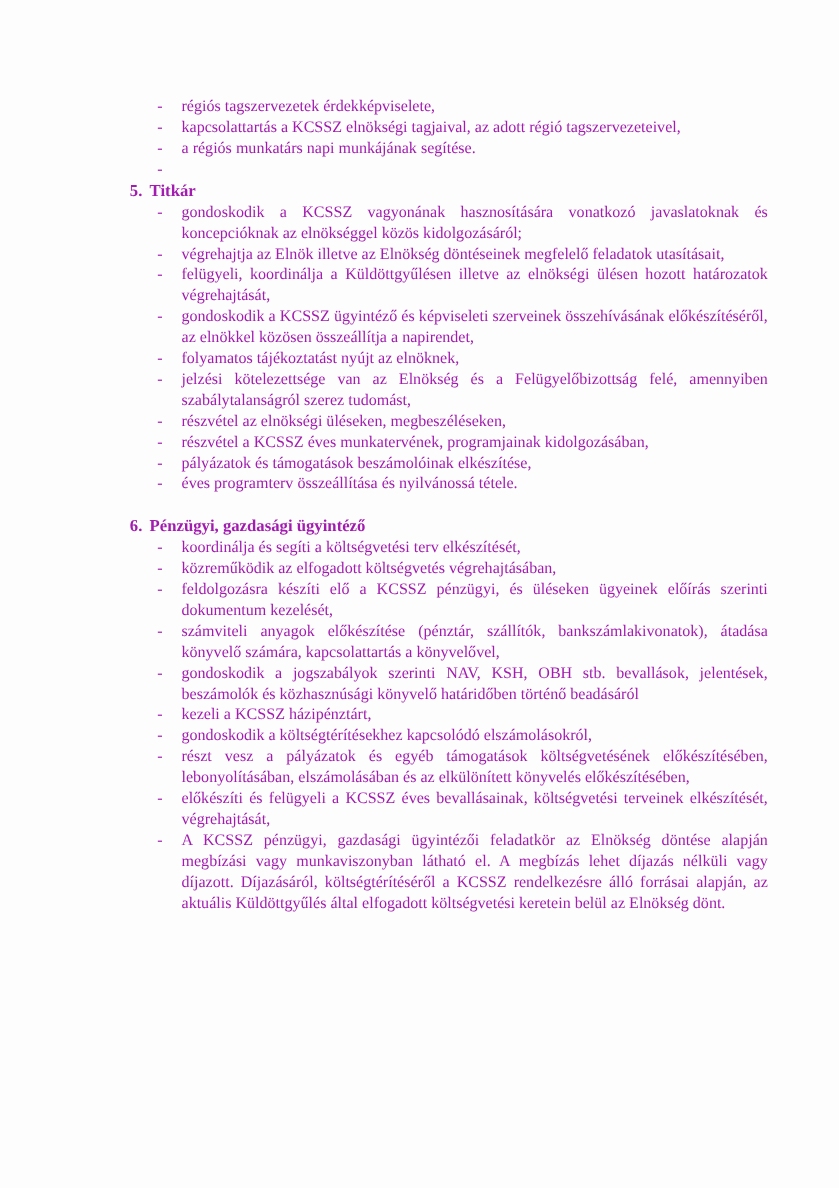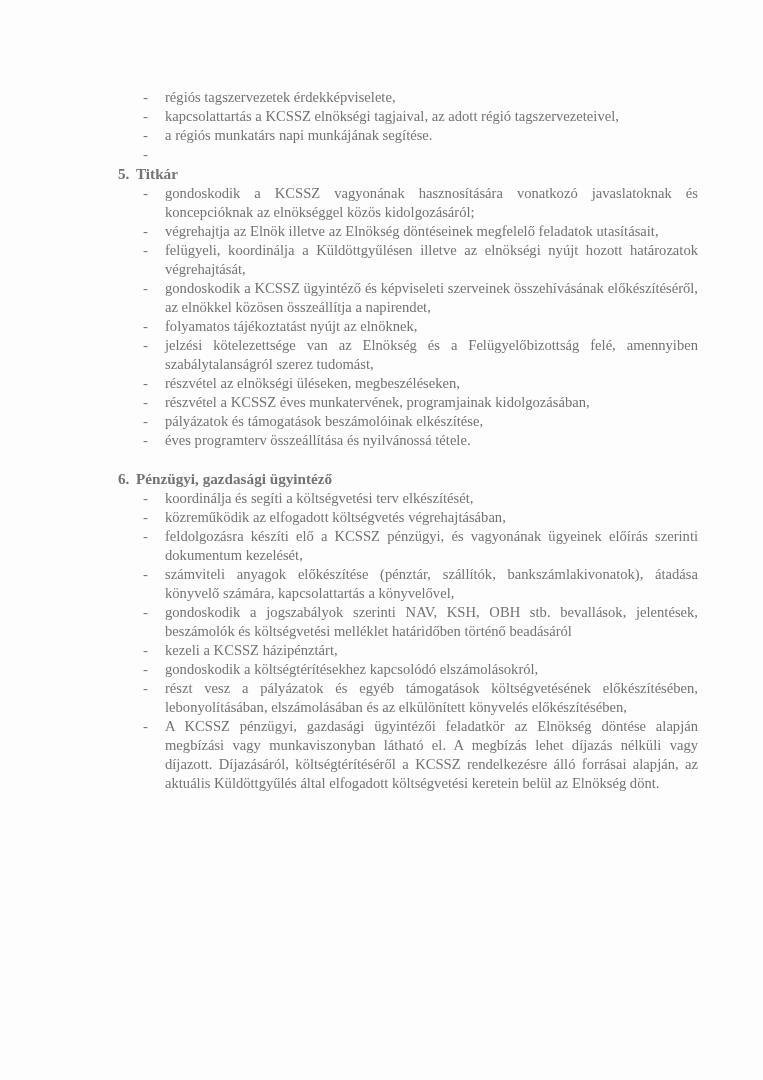--- a/index.html
+++ b/index.html
@@ -8,7 +8,7 @@
     position: absolute; left: 0; top: 0; width: 763px; height: 1080px;
     background: #fdfdfd;
     font-family: "Liberation Serif", serif;
-    color: #737373;
+    color: #a21caf;
     font-size: 14.6px;
     line-height: 19px;
   }

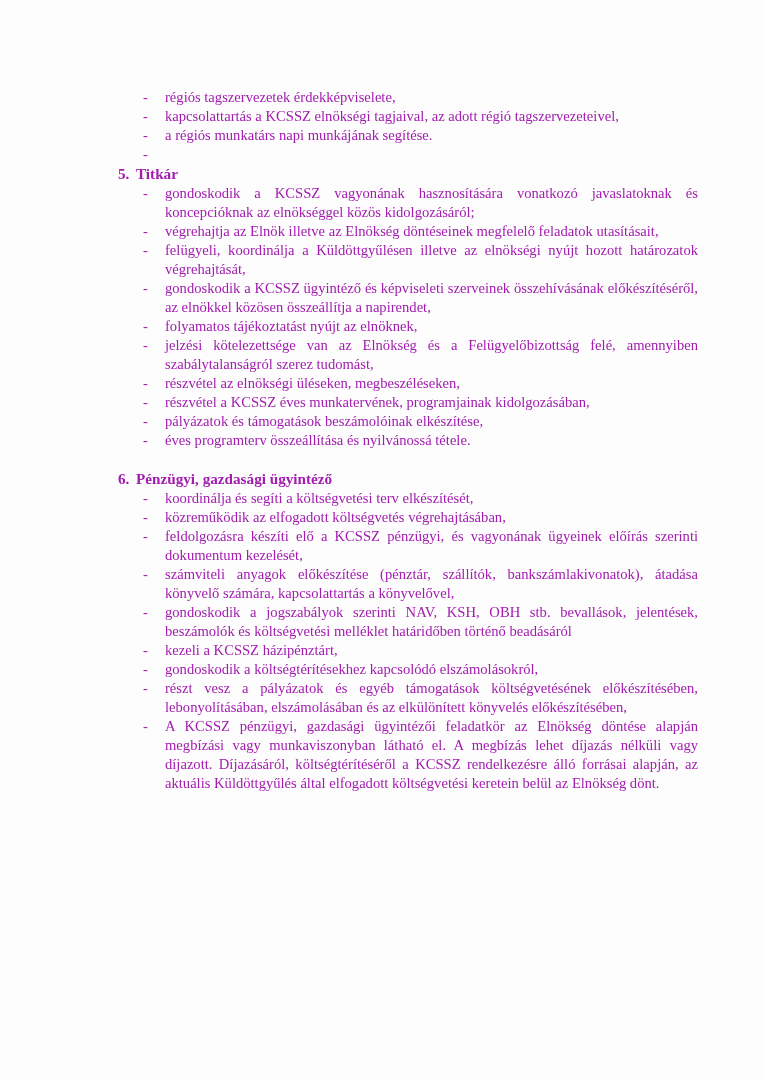--- a/index.html
+++ b/index.html
@@ -45,7 +45,7 @@
       <ul class="blist">
         <li>gondoskodik a KCSSZ vagyonának hasznosítására vonatkozó javaslatoknak és koncepcióknak az elnökséggel közös kidolgozásáról;</li>
         <li>végrehajtja az Elnök illetve az Elnökség döntéseinek megfelelő feladatok utasításait,</li>
-        <li>felügyeli, koordinálja a Küldöttgyűlésen illetve az elnökségi nyújt hozott határozatok végrehajtását,</li>
+        <li>felügyeli, koordinálja a Küldöttgyűlésen illetve az elnökségi ülésen hozott határozatok végrehajtását,</li>
         <li>gondoskodik a KCSSZ ügyintéző és képviseleti szerveinek összehívásának előkészítéséről, az elnökkel közösen összeállítja a napirendet,</li>
         <li>folyamatos tájékoztatást nyújt az elnöknek,</li>
         <li>jelzési kötelezettsége van az Elnökség és a Felügyelőbizottság felé, amennyiben szabálytalanságról szerez tudomást,</li>

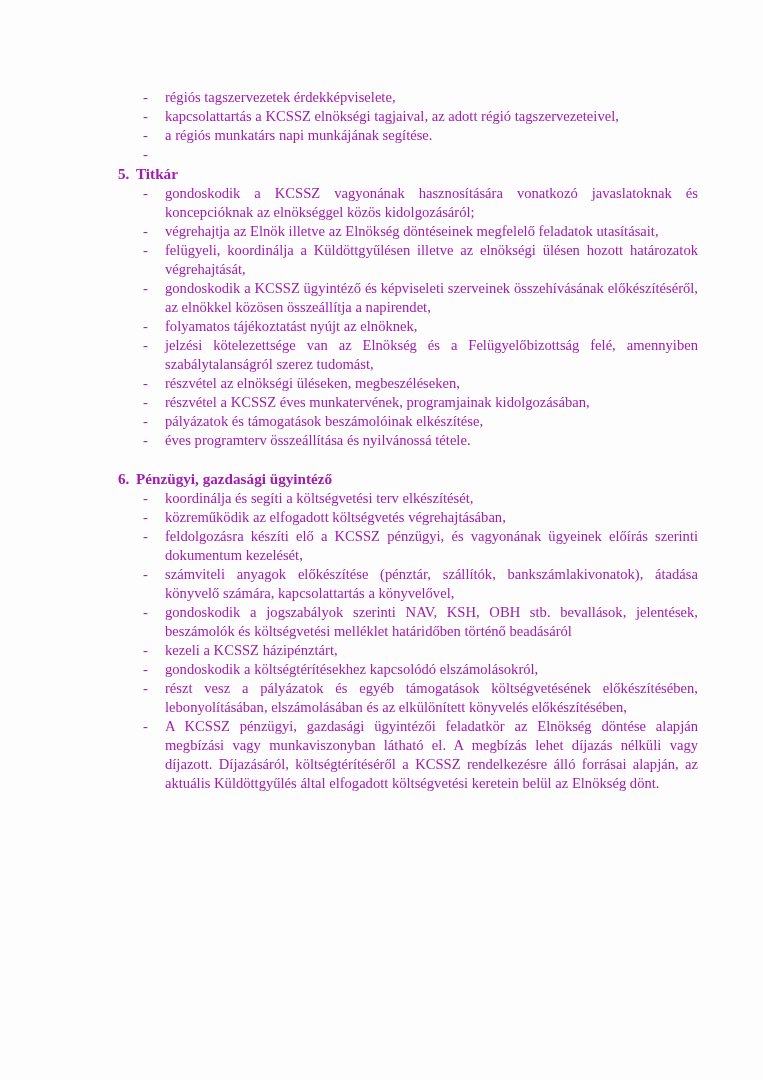--- a/index.html
+++ b/index.html
@@ -66,7 +66,7 @@
       <ul class="blist">
         <li>koordinálja és segíti a költségvetési terv elkészítését,</li>
         <li>közreműködik az elfogadott költségvetés végrehajtásában,</li>
-        <li>feldolgozásra készíti elő a KCSSZ pénzügyi, és vagyonának ügyeinek előírás szerinti dokumentum kezelését,</li>
+        <li>feldolgozásra készíti elő a KCSSZ pénzügyi, és üléseken ügyeinek előírás szerinti dokumentum kezelését,</li>
         <li>számviteli anyagok előkészítése (pénztár, szállítók, bankszámlakivonatok), átadása könyvelő számára, kapcsolattartás a könyvelővel,</li>
         <li>gondoskodik a jogszabályok szerinti NAV, KSH, OBH stb. bevallások, jelentések, beszámolók és költségvetési melléklet határidőben történő beadásáról</li>
         <li>kezeli a KCSSZ házipénztárt,</li>

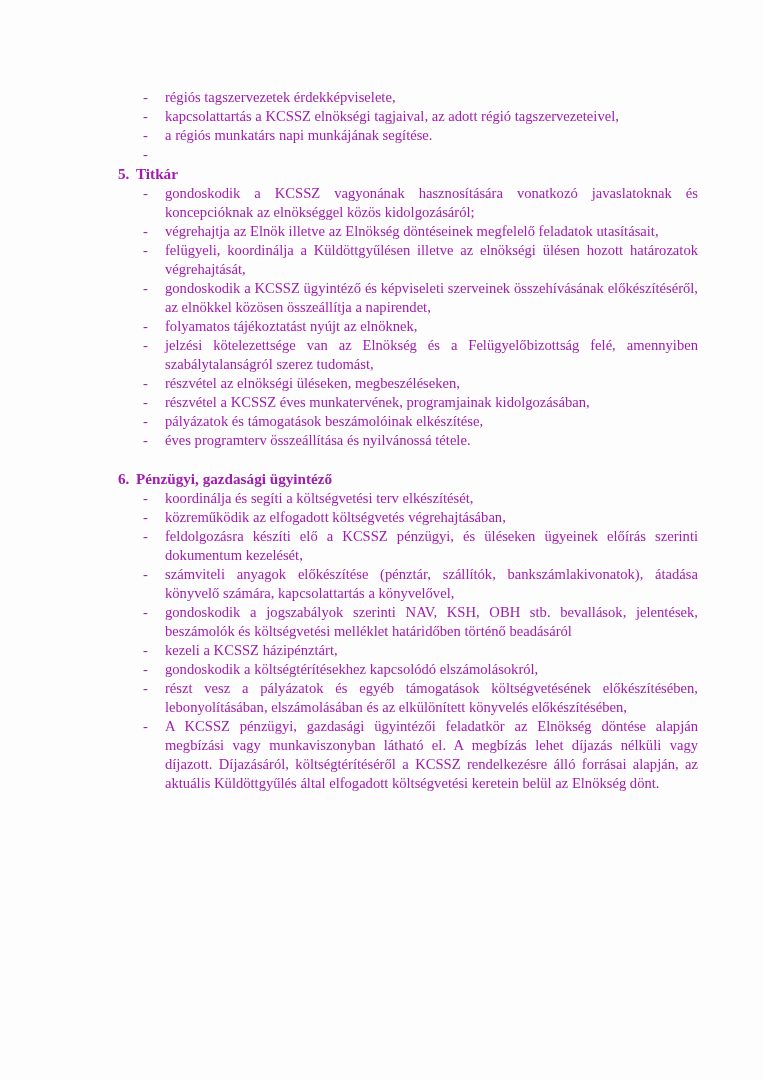--- a/index.html
+++ b/index.html
@@ -68,7 +68,7 @@
         <li>közreműködik az elfogadott költségvetés végrehajtásában,</li>
         <li>feldolgozásra készíti elő a KCSSZ pénzügyi, és üléseken ügyeinek előírás szerinti dokumentum kezelését,</li>
         <li>számviteli anyagok előkészítése (pénztár, szállítók, bankszámlakivonatok), átadása könyvelő számára, kapcsolattartás a könyvelővel,</li>
-        <li>gondoskodik a jogszabályok szerinti NAV, KSH, OBH stb. bevallások, jelentések, beszámolók és költségvetési melléklet határidőben történő beadásáról</li>
+        <li>gondoskodik a jogszabályok szerinti NAV, KSH, OBH stb. bevallások, jelentések, beszámolók és közhasznúsági könyvelő határidőben történő beadásáról</li>
         <li>kezeli a KCSSZ házipénztárt,</li>
         <li>gondoskodik a költségtérítésekhez kapcsolódó elszámolásokról,</li>
         <li>részt vesz a pályázatok és egyéb támogatások költségvetésének előkészítésében, lebonyolításában, elszámolásában és az elkülönített könyvelés előkészítésében,</li>

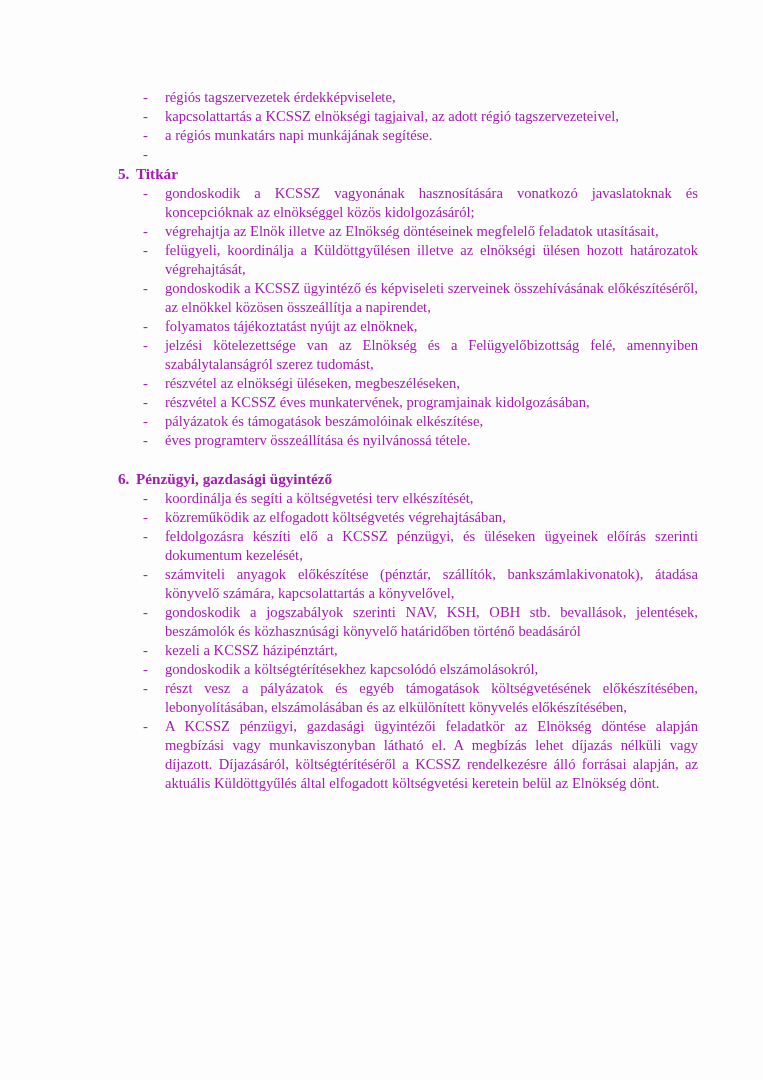--- a/index.html
+++ b/index.html
@@ -72,6 +72,7 @@
         <li>kezeli a KCSSZ házipénztárt,</li>
         <li>gondoskodik a költségtérítésekhez kapcsolódó elszámolásokról,</li>
         <li>részt vesz a pályázatok és egyéb támogatások költségvetésének előkészítésében, lebonyolításában, elszámolásában és az elkülönített könyvelés előkészítésében,</li>
+        <li>előkészíti és felügyeli a KCSSZ éves bevallásainak, költségvetési terveinek elkészítését, végrehajtását,</li>
         <li>A KCSSZ pénzügyi, gazdasági ügyintézői feladatkör az Elnökség döntése alapján megbízási vagy munkaviszonyban látható el. A megbízás lehet díjazás nélküli vagy díjazott. Díjazásáról, költségtérítéséről a KCSSZ rendelkezésre álló forrásai alapján, az aktuális Küldöttgyűlés által elfogadott költségvetési keretein belül az Elnökség dönt.</li>
       </ul>
     </div>

